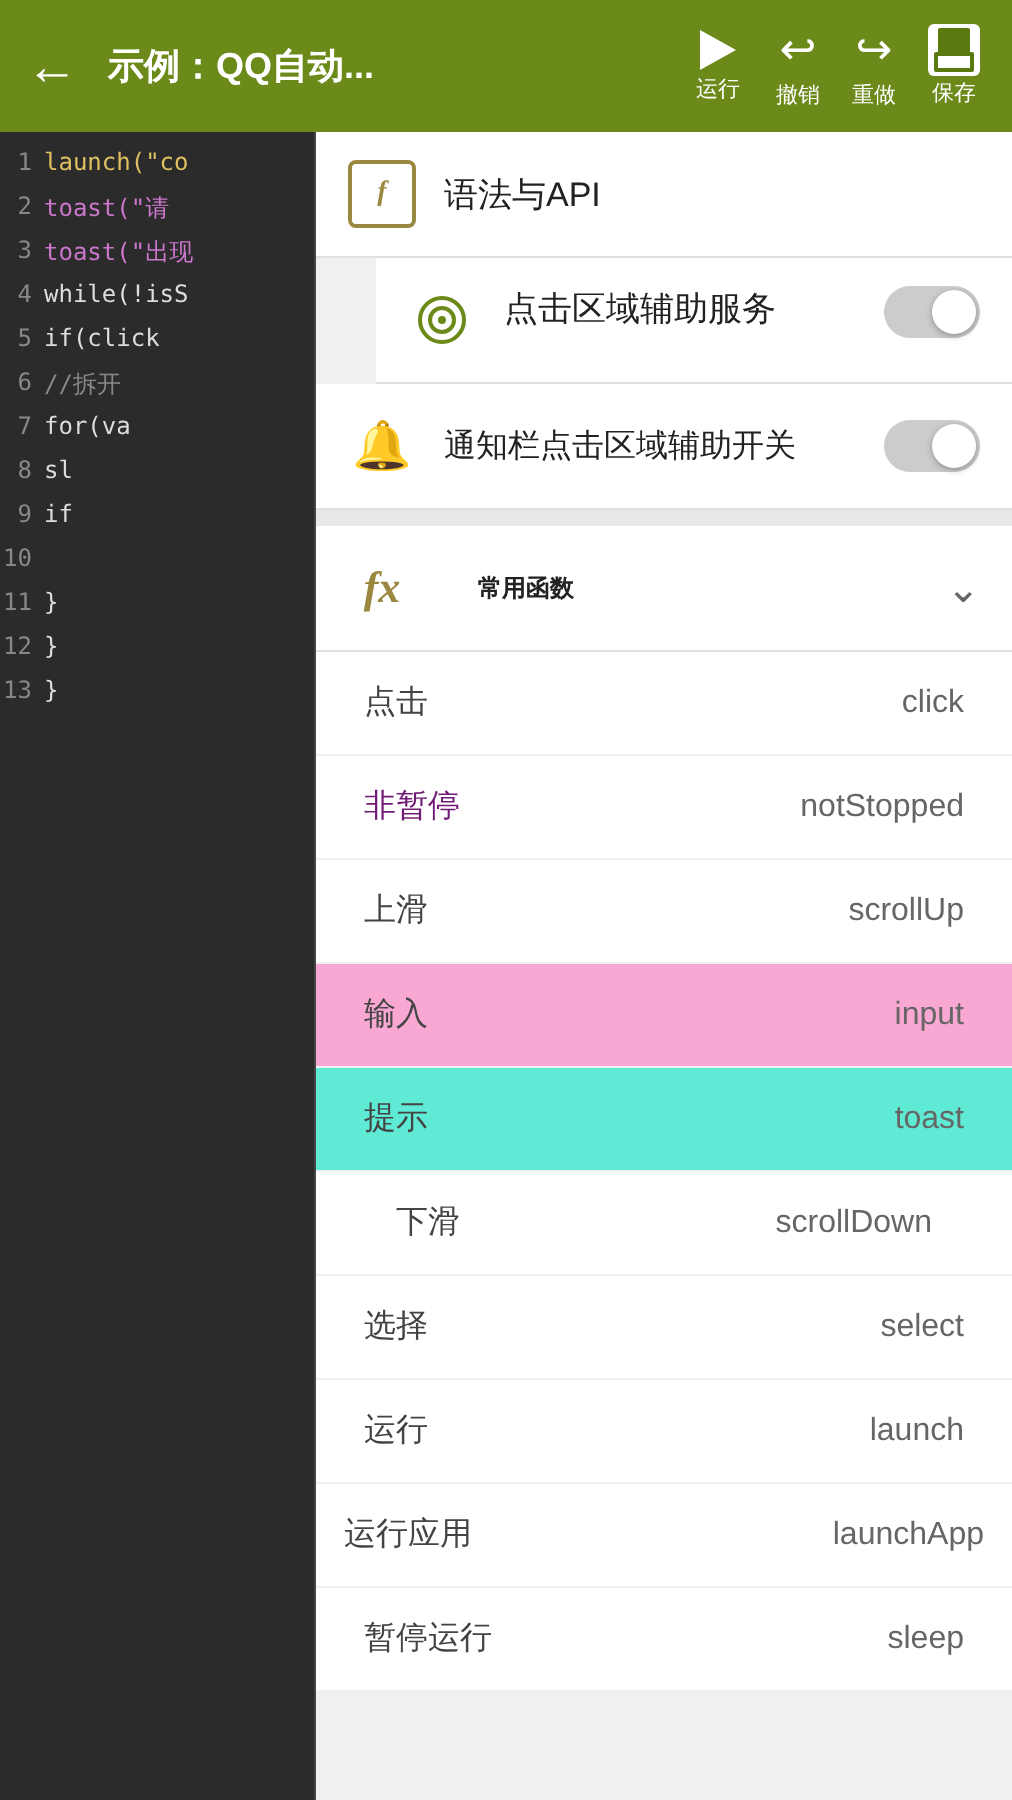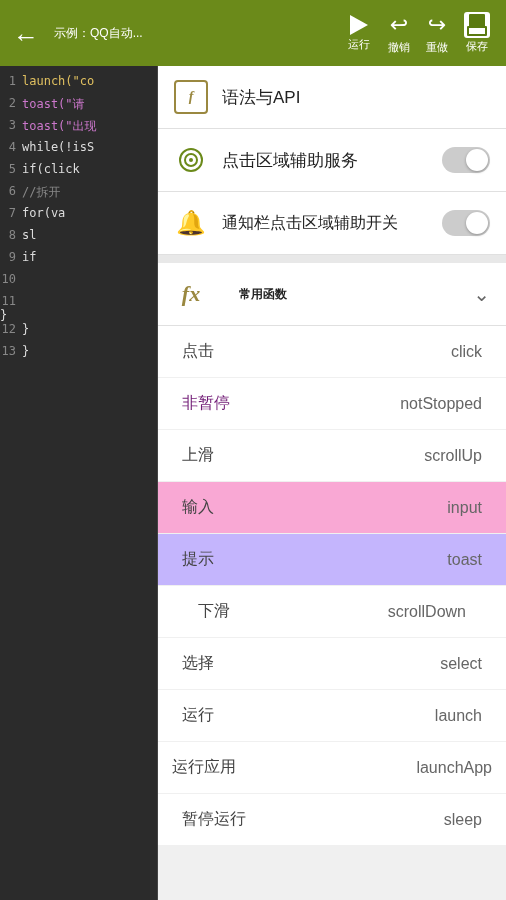--- a/index.html
+++ b/index.html
@@ -17,7 +17,7 @@
 
 <div style="background:#6b8a1a; height:66px; display:flex; align-items:center; padding:0 8px;">
   <div style="color:white; font-size:26px; width:36px; display:flex; align-items:center; justify-content:center; cursor:pointer;">←</div>
-  <div style="flex:1; color:white; font-size:12px; font-weight:normal; padding-left:10px;">示例：QQ自动...</div>
+  <div style="flex:1; color:white; font-size:18px; font-weight:bold; padding-left:10px;">示例：QQ自动...</div>
   <div style="display:flex; flex-direction:column; align-items:center; padding:4px 10px; cursor:pointer;">
     <div style="width:0;height:0;border-top:10px solid transparent;border-bottom:10px solid transparent;border-left:18px solid white;"></div>
     <span style="color:white;font-size:11px;margin-top:2px;">运行</span>

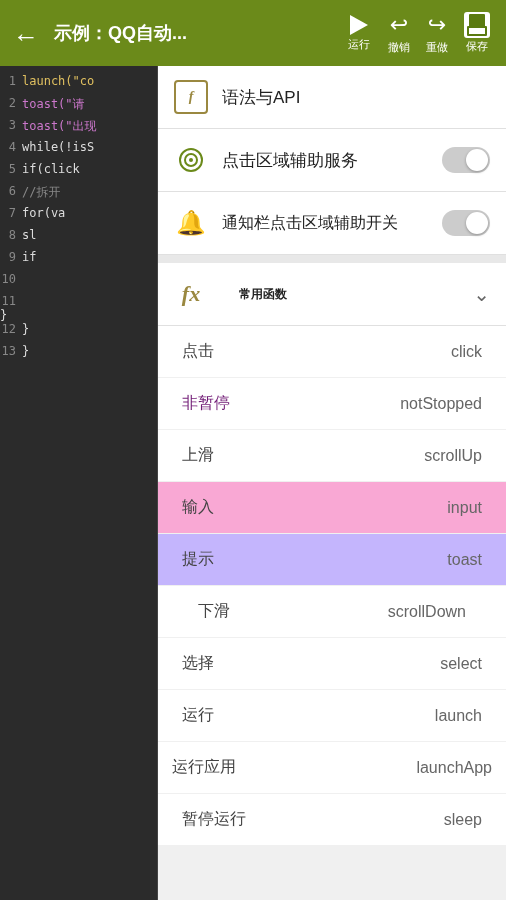--- a/index.html
+++ b/index.html
@@ -103,7 +103,7 @@
       <span style="font-size:17px;color:#222;">语法与API</span>
     </div>
 
-    <div style="display:flex;align-items:center;padding:14px 16px;background:white;border-bottom:1px solid #e0e0e0;cursor:pointer;">
+    <div style="display:flex;padding:14px 16px;background:white;border-bottom:1px solid #e0e0e0;cursor:pointer;margin-left:30px;">
       <div style="width:34px;height:34px;display:flex;align-items:center;justify-content:center;margin-right:14px;">
         <svg width="28" height="28" viewBox="0 0 28 28">
           <circle cx="14" cy="14" r="11" fill="none" stroke="#6b8a1a" stroke-width="2"></circle>

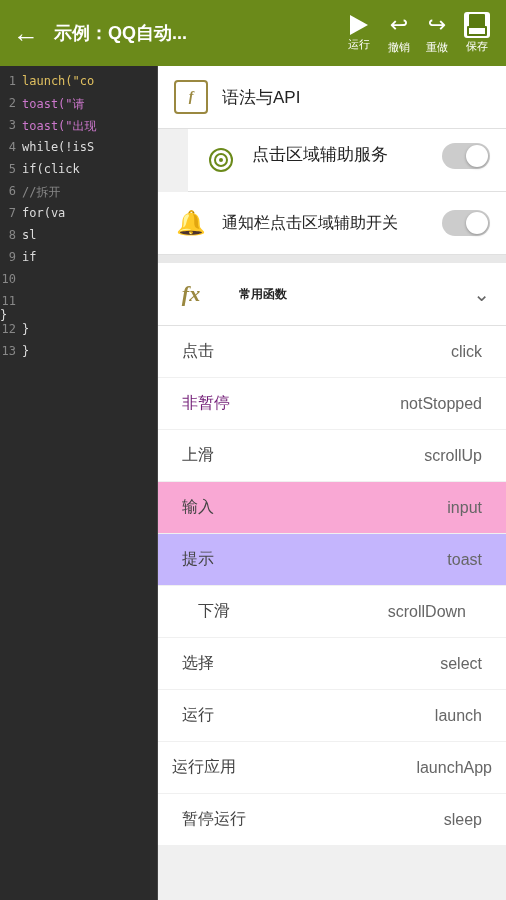--- a/index.html
+++ b/index.html
@@ -82,7 +82,7 @@
       <span style="color:#888;font-size:12px;width:22px;text-align:right;padding-right:6px;font-family:monospace;">10</span>
       <span style="font-size:12px;font-family:monospace;color:#dddddd;"></span>
     </div>
-    <div style="display:flex; min-height:22px;flex-direction:column;">
+    <div style="display:flex; min-height:22px;">
       <span style="color:#888;font-size:12px;width:22px;text-align:right;padding-right:6px;font-family:monospace;">11</span>
       <span style="font-size:12px;font-family:monospace;color:#dddddd;">  }</span>
     </div>

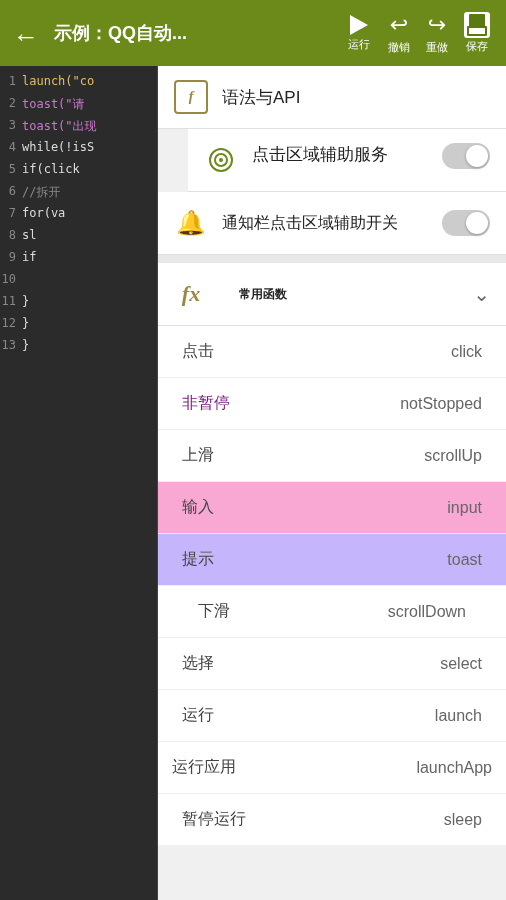--- a/index.html
+++ b/index.html
@@ -149,7 +149,7 @@
       <span style="flex:1;font-size:16px;color:#444;">输入</span>
       <span style="font-size:16px;color:#666;">input</span>
     </div>
-    <div style="display:flex;align-items:center;padding:15px 24px;background:#c4b5fd;border-bottom:1px solid #f0f0f0;cursor:pointer;">
+    <div style="display:flex;align-items:center;padding:15px 24px;background:#5eead4;border-bottom:1px solid #f0f0f0;cursor:pointer;">
       <span style="flex:1;font-size:16px;color:#444;">提示</span>
       <span style="font-size:16px;color:#666;">toast</span>
     </div>

